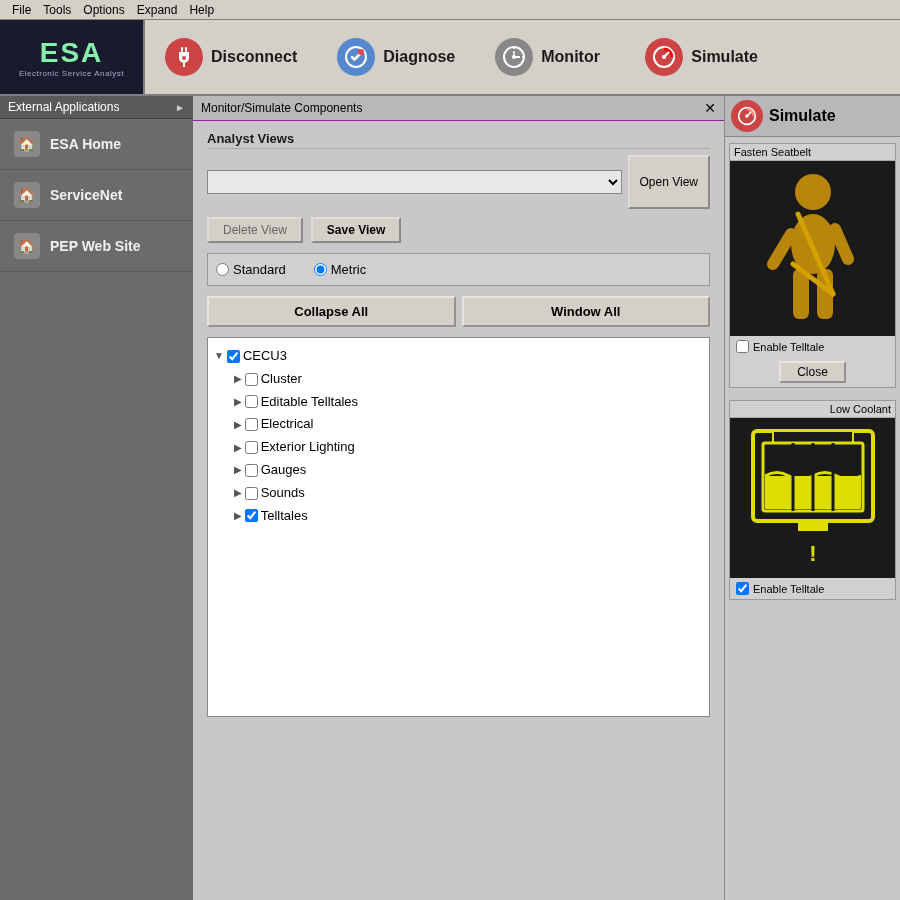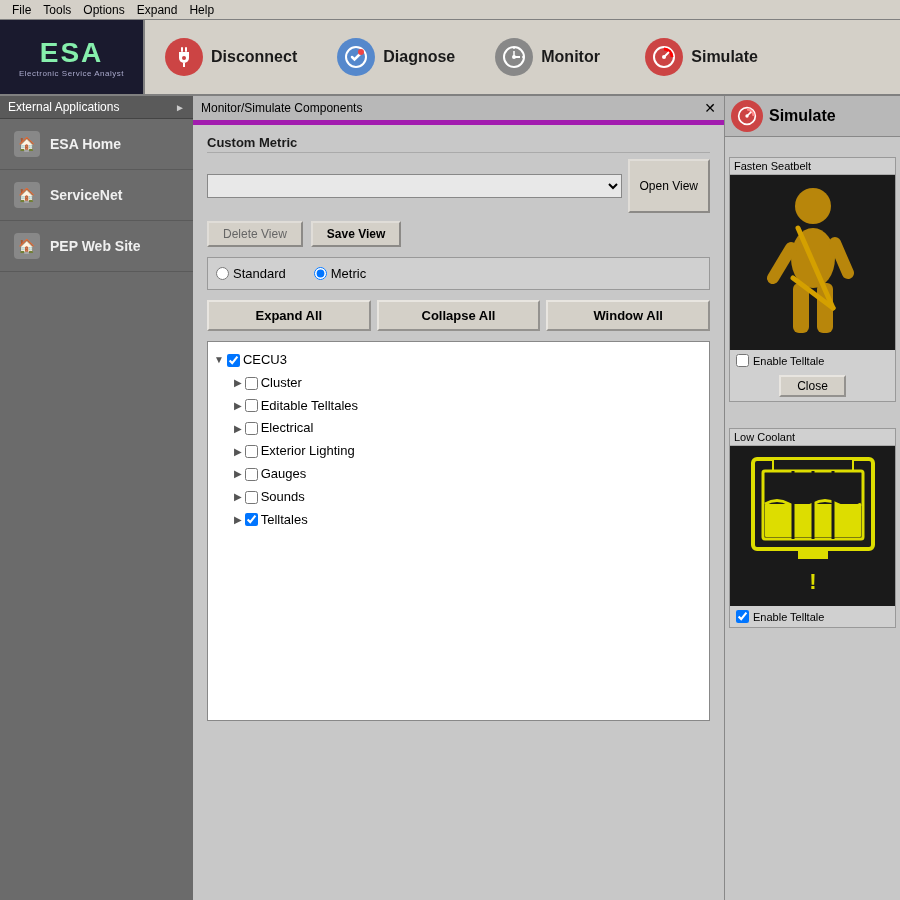--- a/index.html
+++ b/index.html
@@ -143,7 +143,7 @@
     }
     .panel-header {
       background: #b8b8b8;
-      border-bottom: 5px solid #a21caf;
+      border-bottom: 1px solid #a21caf;
       padding: 4px 8px;
       font-size: 12px;
       display: flex;

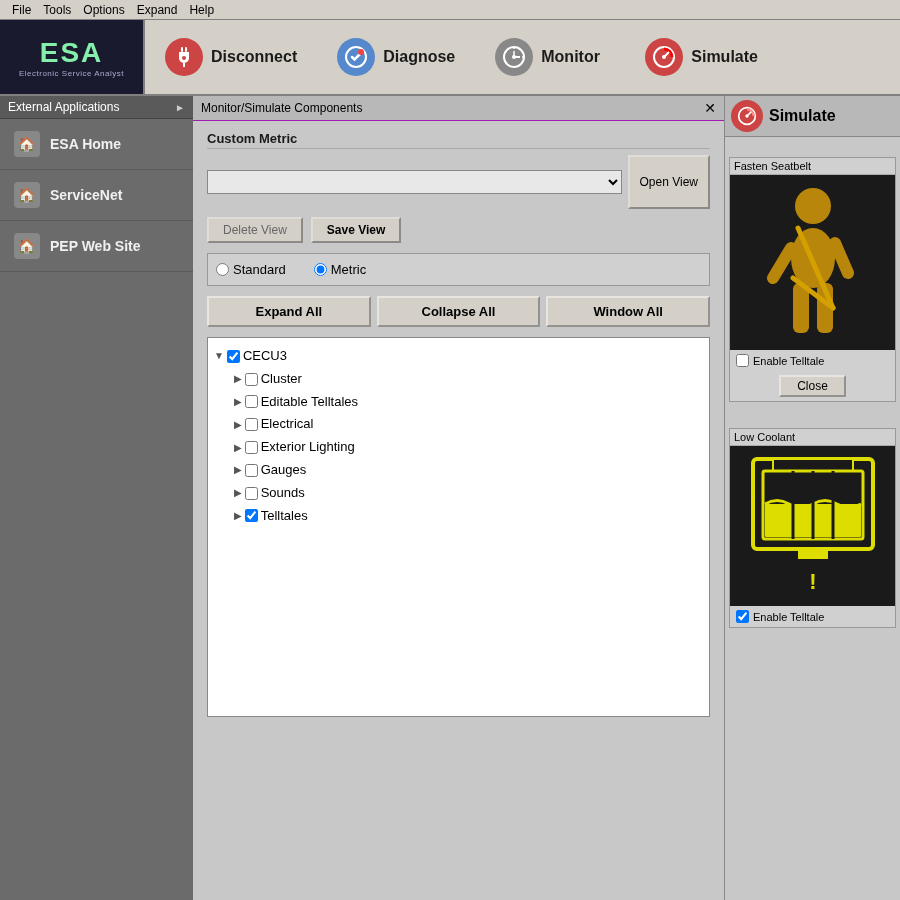--- a/index.html
+++ b/index.html
@@ -482,7 +482,7 @@
     </div>
     <div class="panel-content">
 
-      <div class="section-label">Custom Metric</div>
+      <div class="section-label">Analyst Views</div>
       <div class="custom-views-row">
         <select class="custom-views-select">
           <option value=""></option>

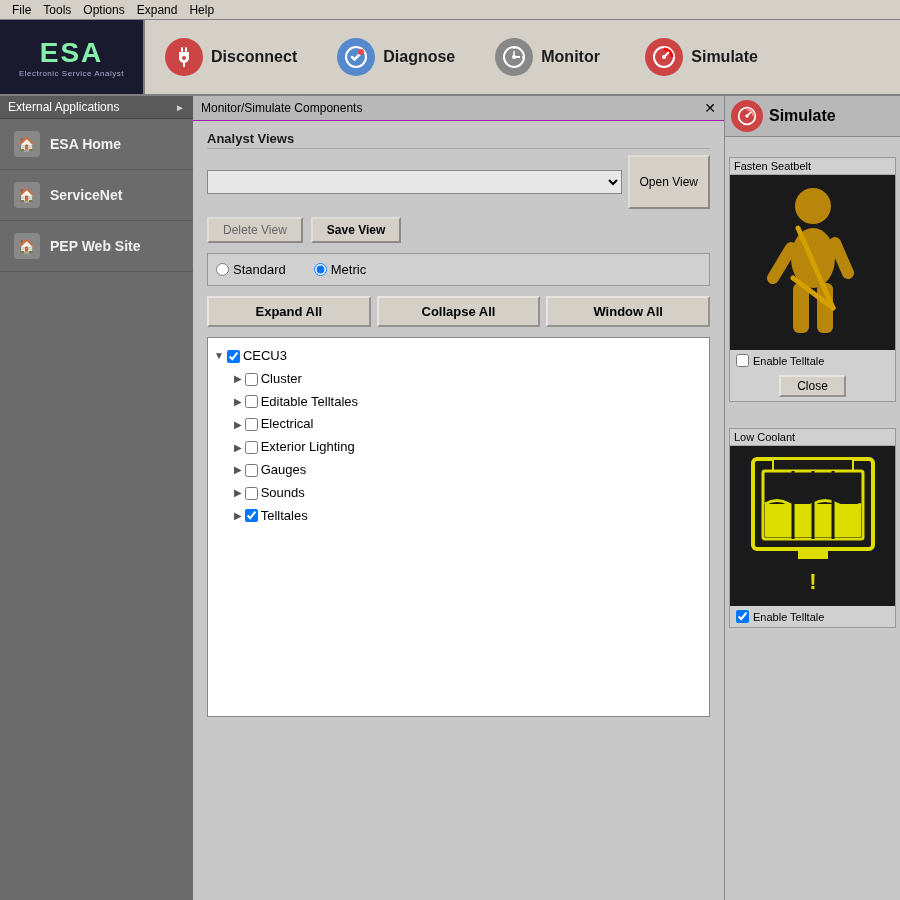--- a/index.html
+++ b/index.html
@@ -313,7 +313,7 @@
 
     .simulate-section {
       border: 1px solid #999;
-      margin: 20px 4px;
+      margin: 6px 4px;
       background: #d0d0d0;
     }
     .simulate-section-title {

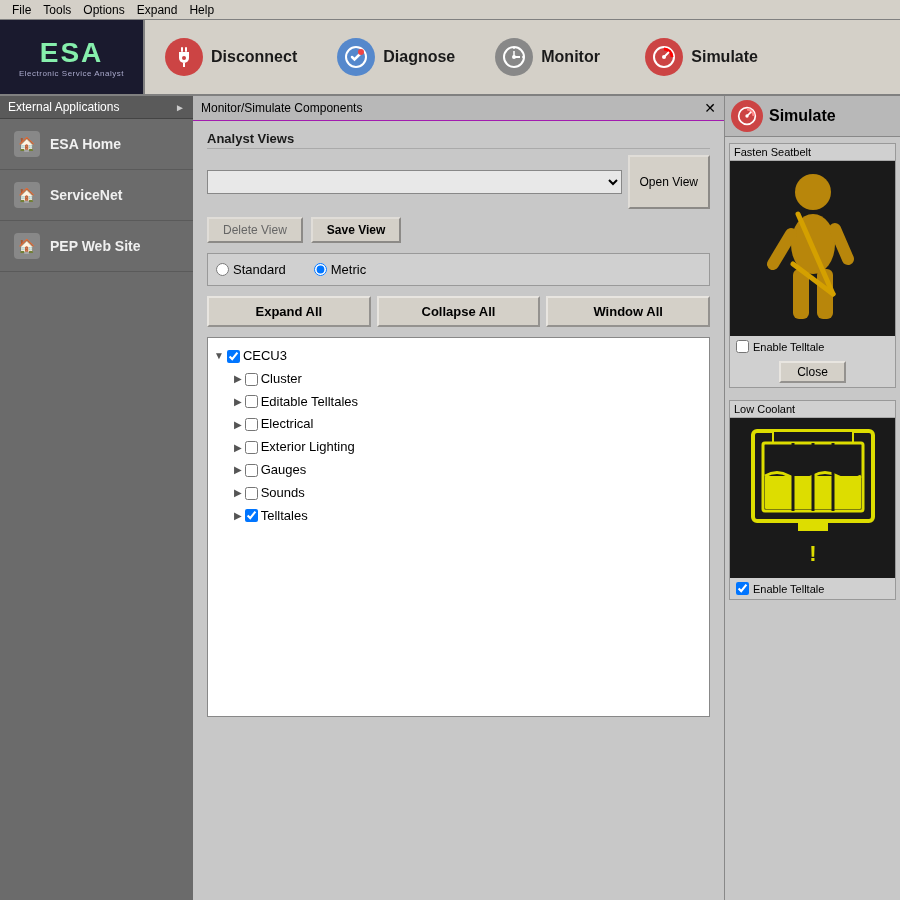--- a/index.html
+++ b/index.html
@@ -506,7 +506,6 @@
       </div>
 
       <div class="expand-row">
-        <button class="btn-expand">Expand All</button>
         <button class="btn-expand">Collapse All</button>
         <button class="btn-expand">Window All</button>
       </div>

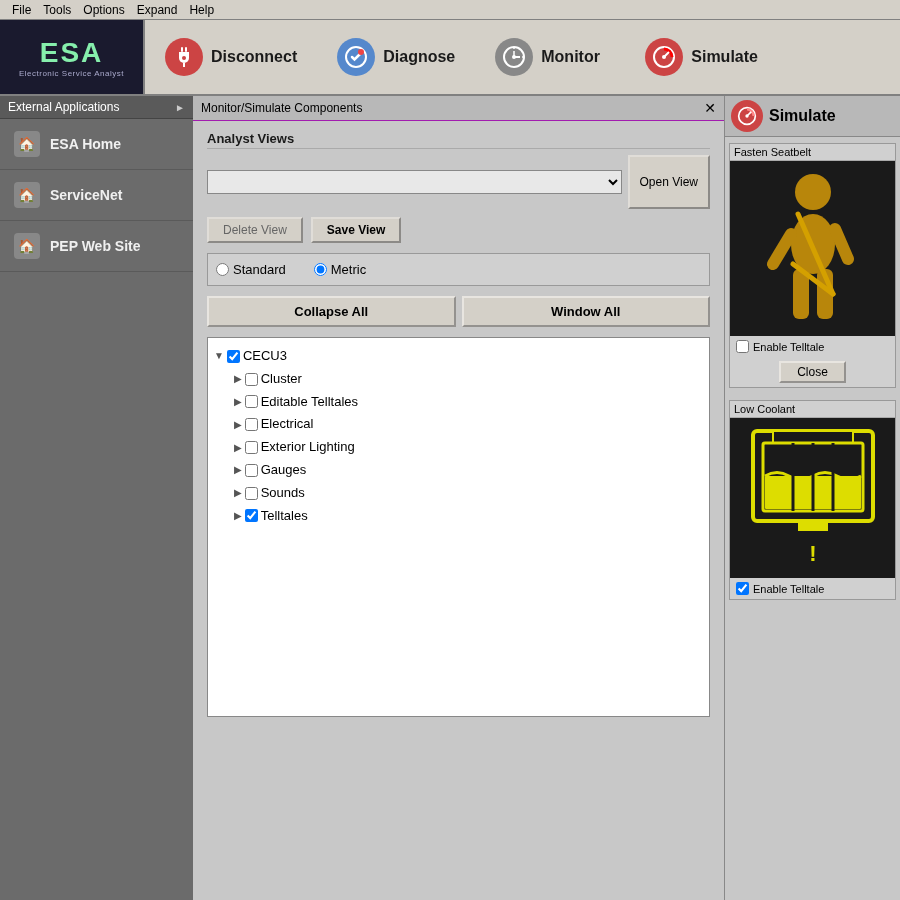--- a/index.html
+++ b/index.html
@@ -366,6 +366,7 @@
       padding: 2px 4px;
       background: #d0d0d0;
       border-bottom: 1px solid #aaa;
+      text-align: right;
     }
     .coolant-graphic {
       width: 100%;

